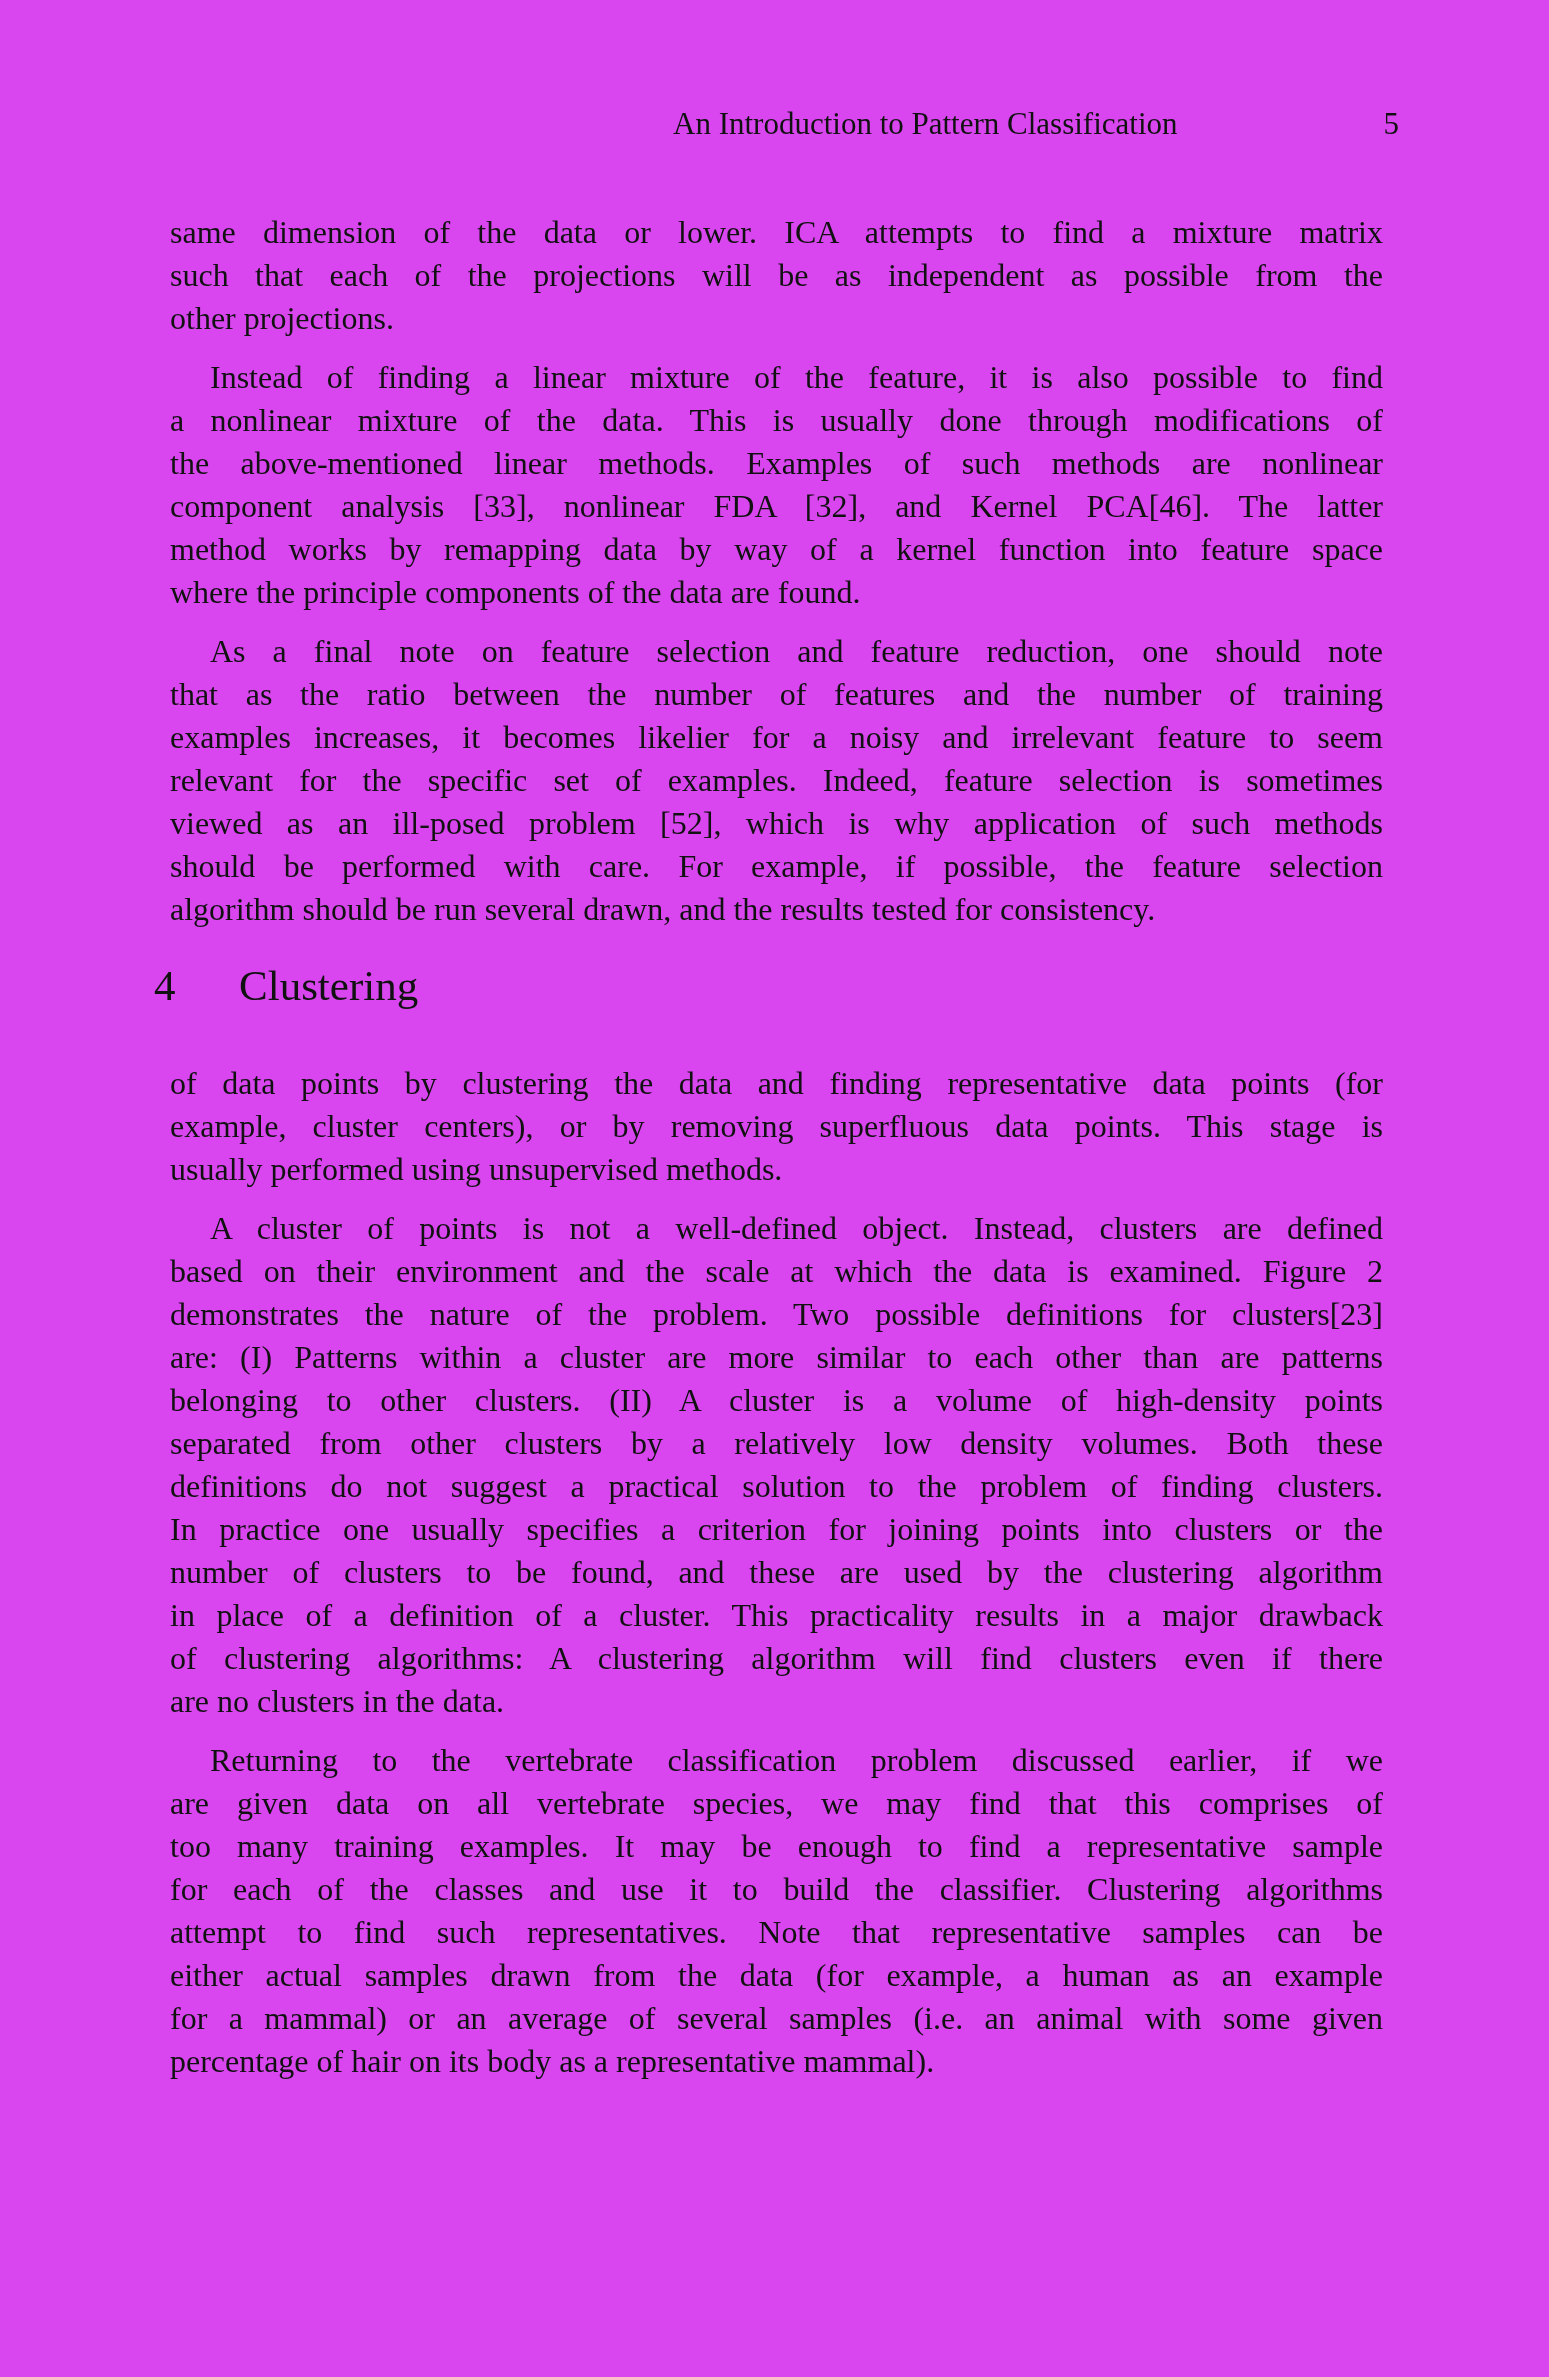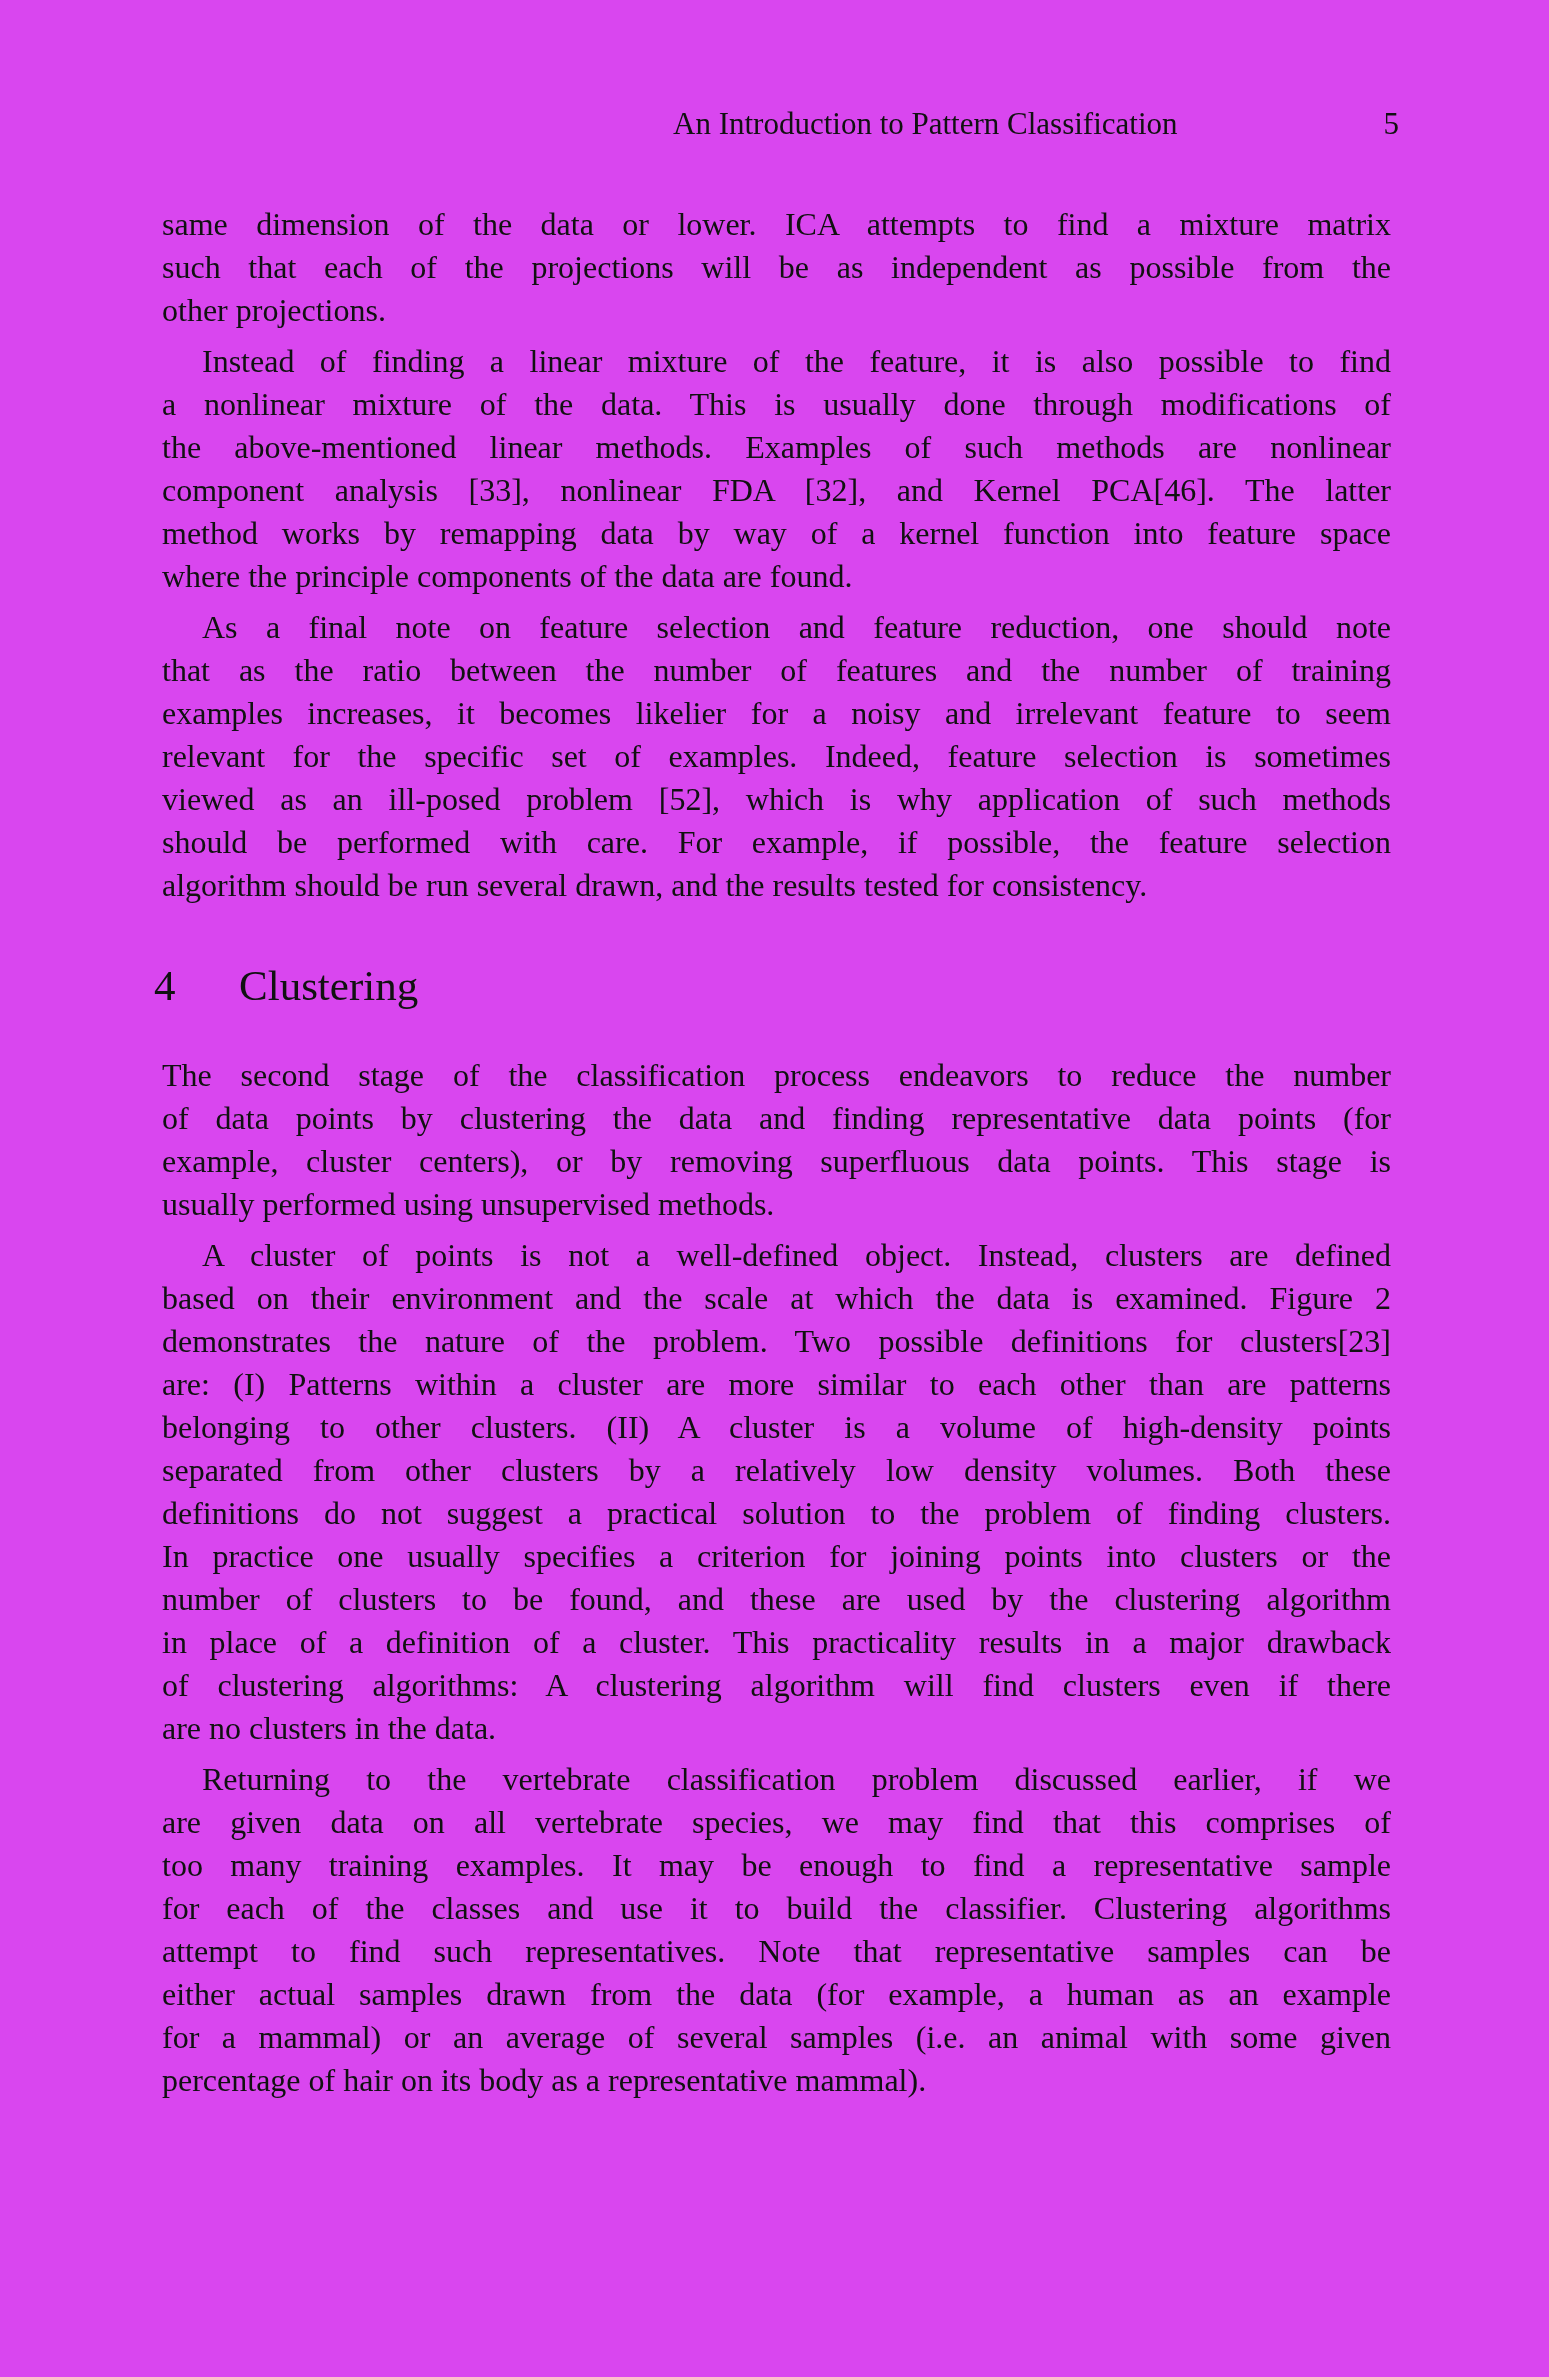--- a/index.html
+++ b/index.html
@@ -15,7 +15,7 @@
   .line { display: block; height: 43px; white-space: nowrap; text-align: justify; text-align-last: justify; }
   .line.last { text-align-last: left; }
   .line.indent { padding-left: 40px; }
-  .para { margin: 8px; font-family: Liberation Serif, serif; }
+  .para { margin: 16px; font-family: Liberation Serif, serif; }
   .section-heading { position: absolute; left: 154px; top: 955px; height: 61px;
                      font-family: "Liberation Serif", serif; font-weight: normal; font-size: 43px; line-height: 61px; white-space: nowrap; }
   .section-number { display: inline-block; width: 85px; }

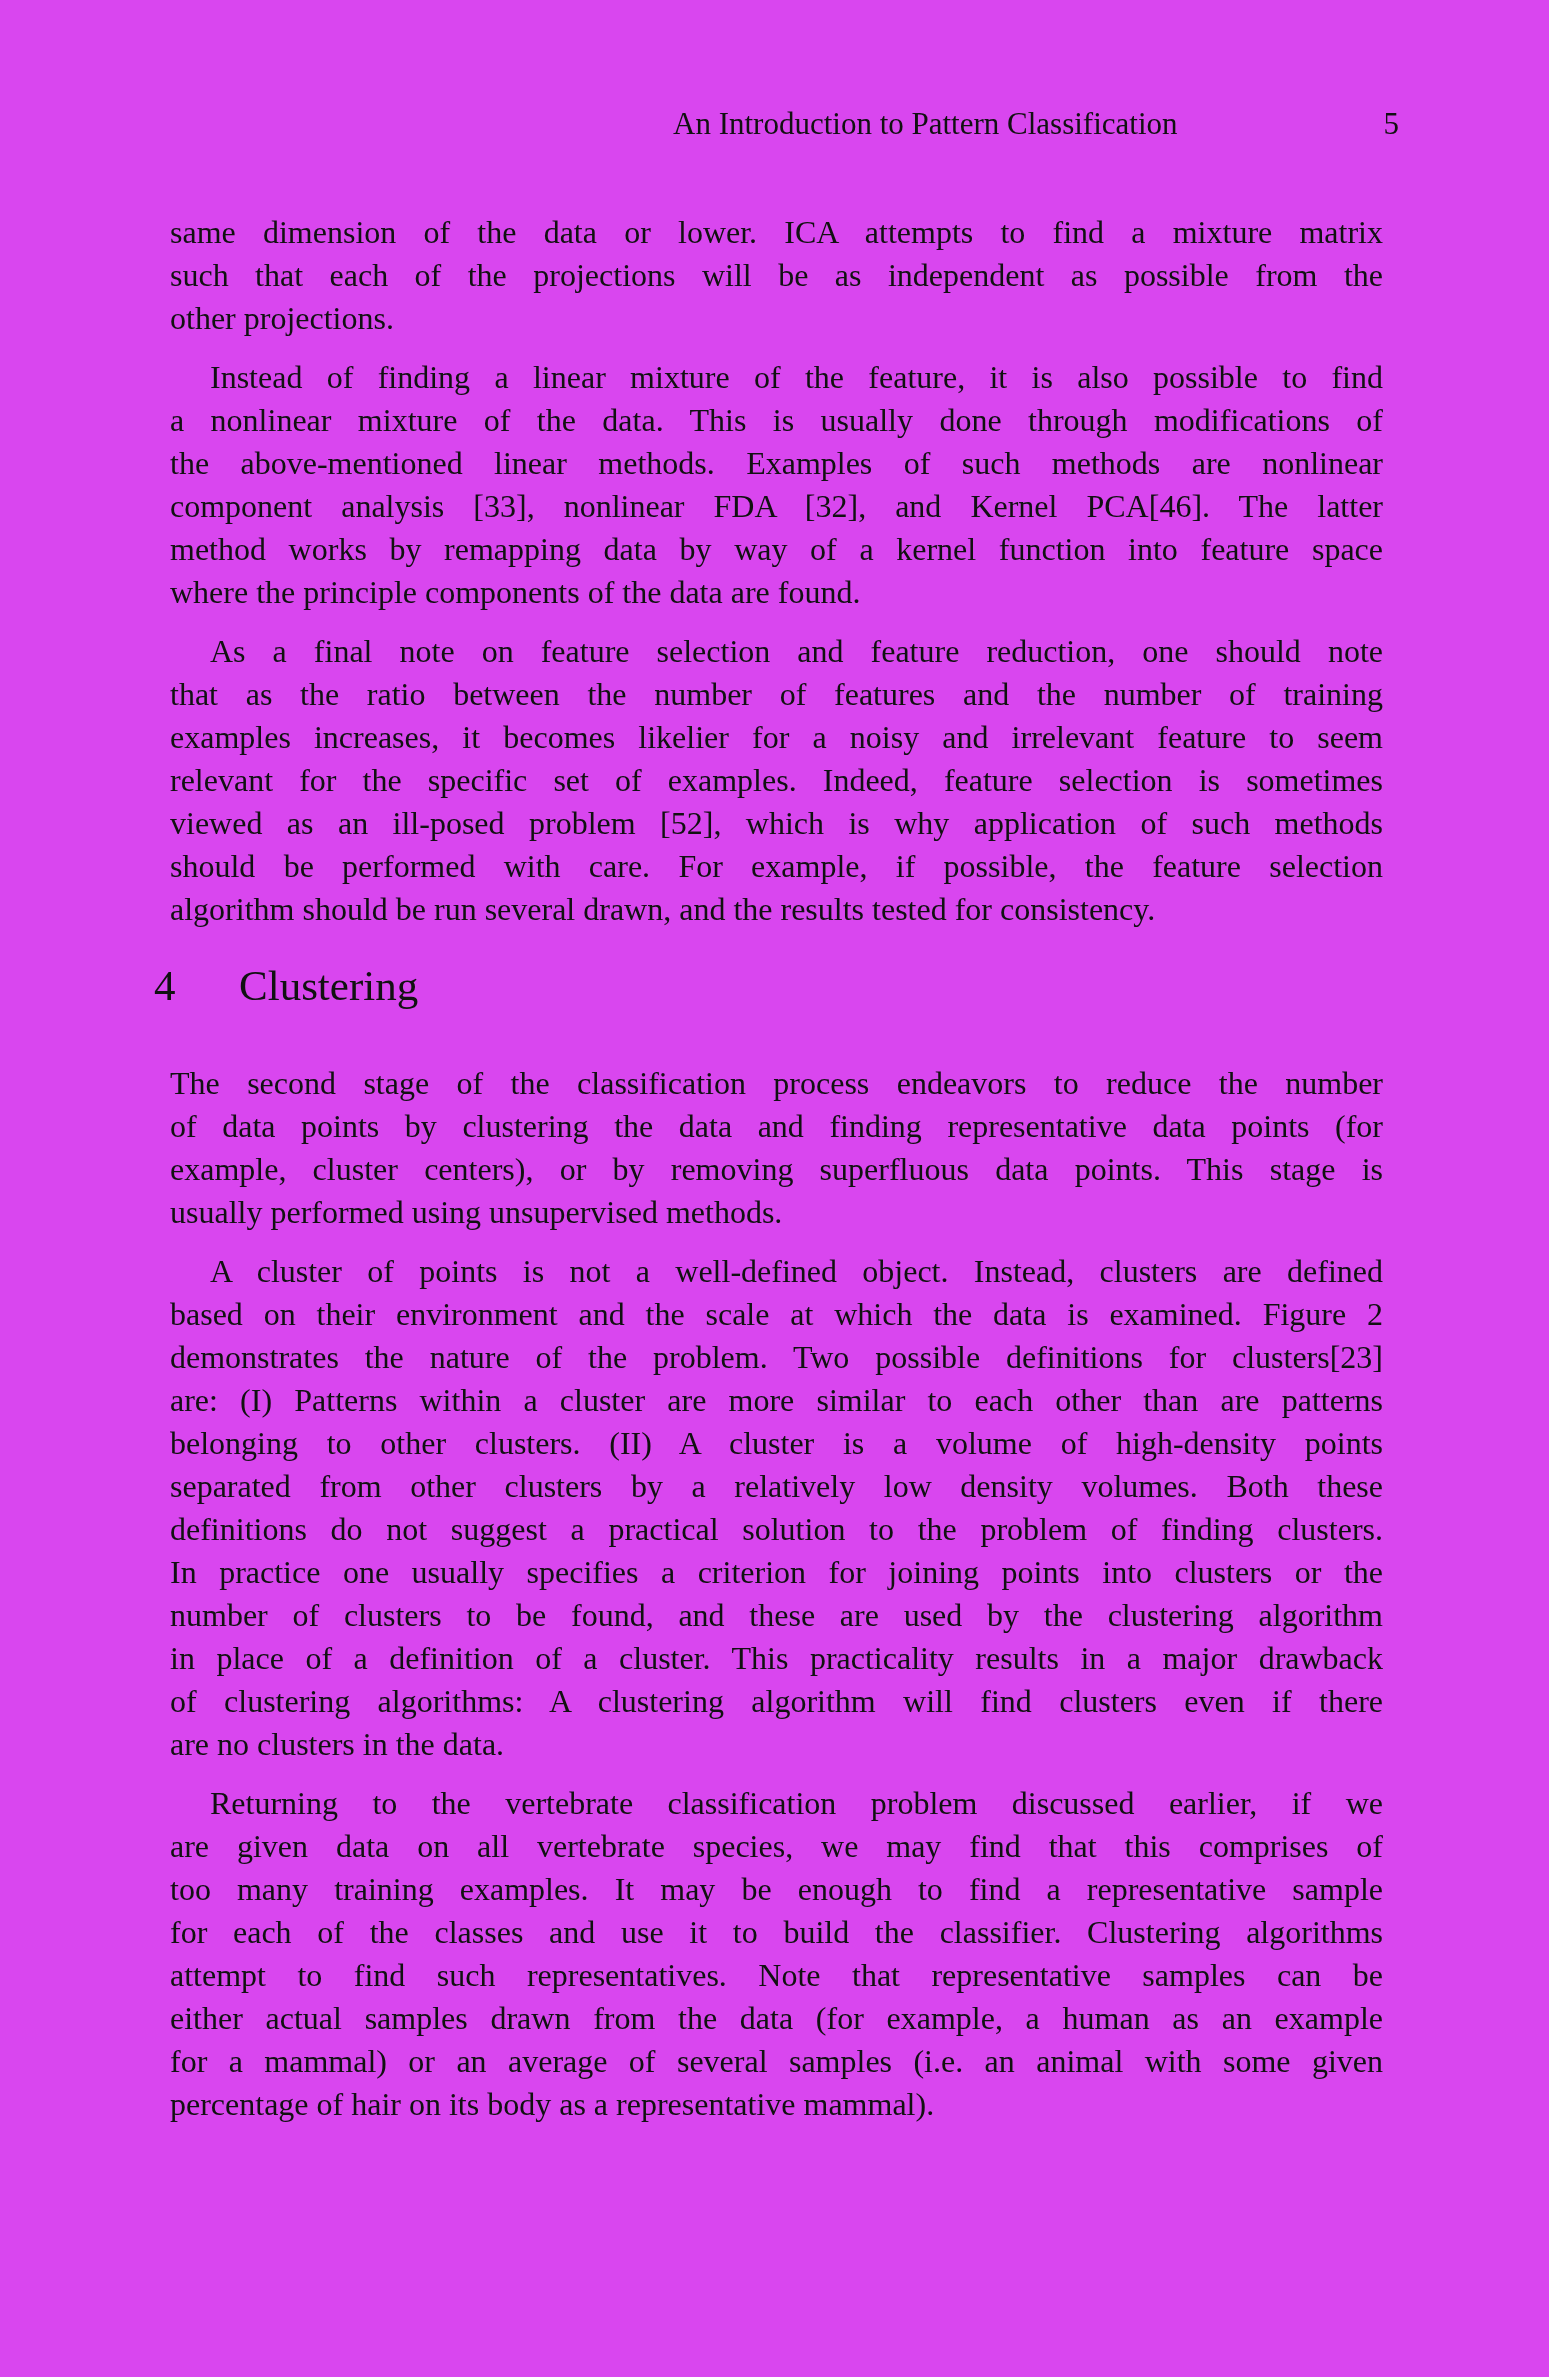--- a/index.html
+++ b/index.html
@@ -63,7 +63,6 @@
 
   <div class="section-body" id="section-body">
       <div class="para">
-        <span class="line">The second stage of the classification process endeavors to reduce the number</span>
         <span class="line">of data points by clustering the data and finding representative data points (for</span>
         <span class="line">example, cluster centers), or by removing superfluous data points. This stage is</span>
         <span class="line last">usually performed using unsupervised methods.</span>

